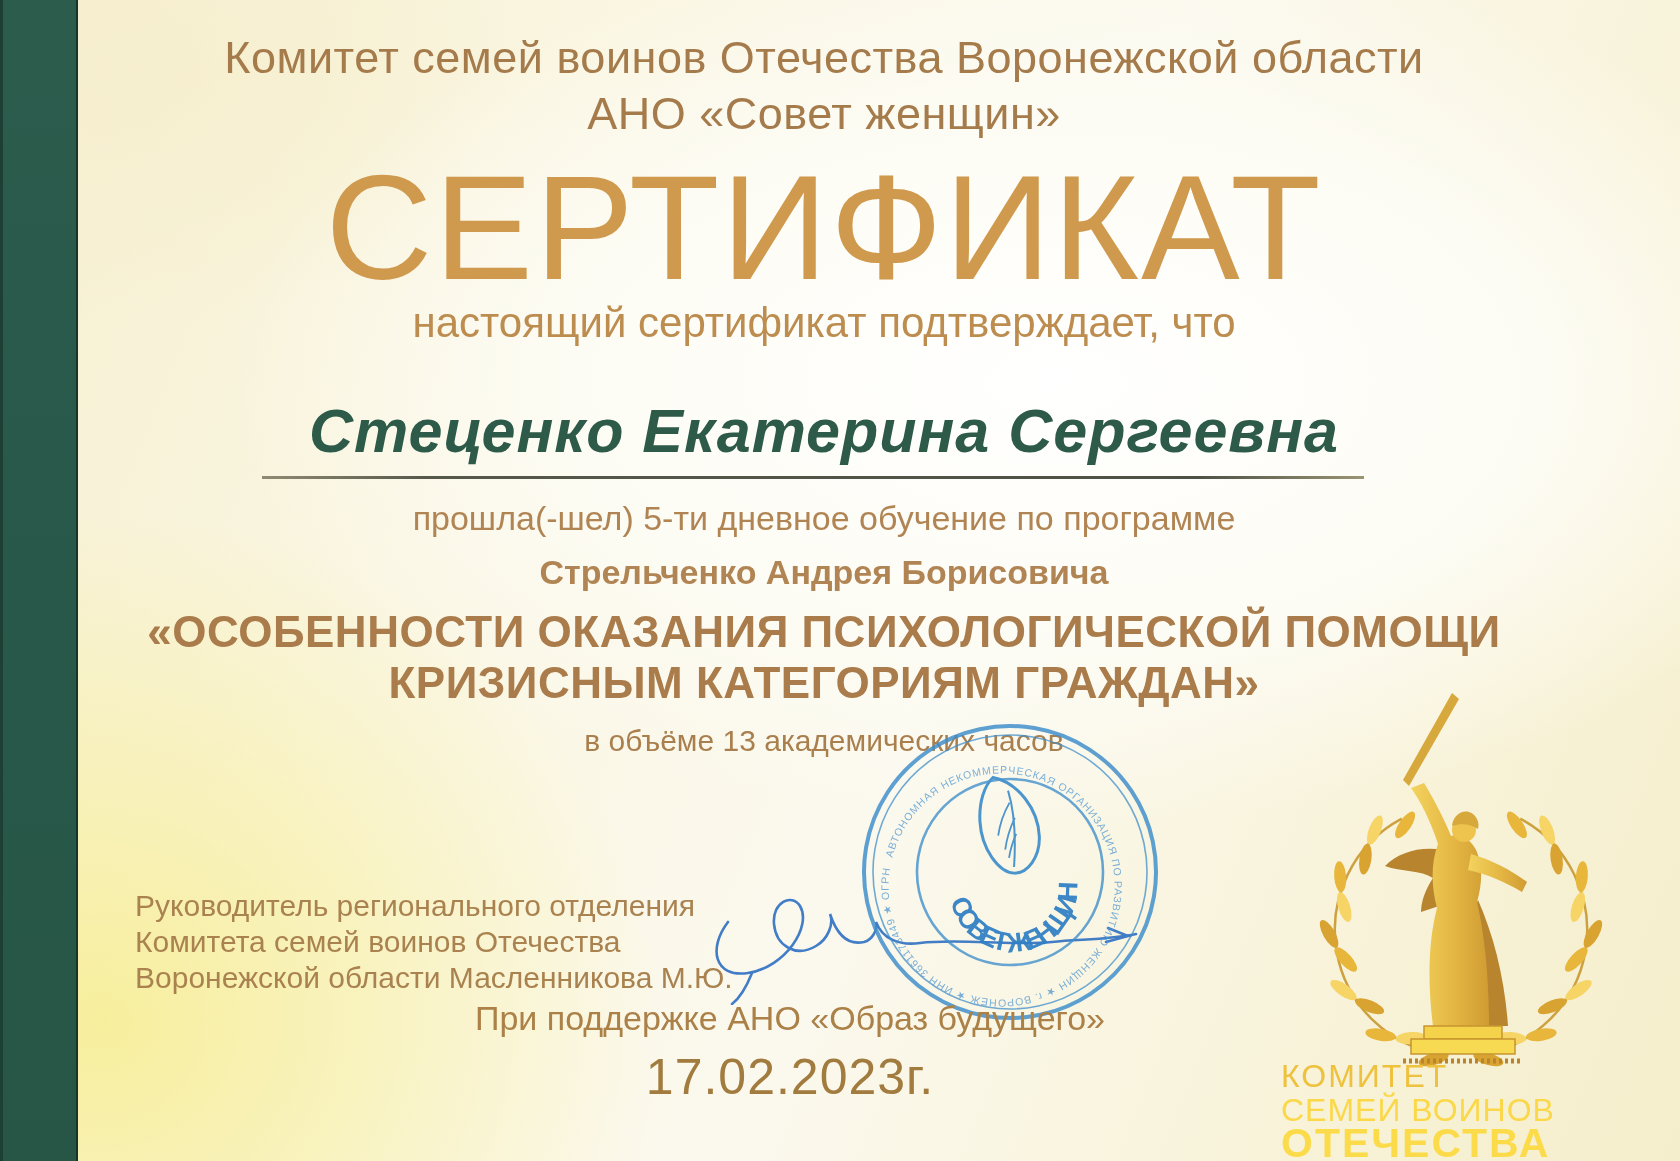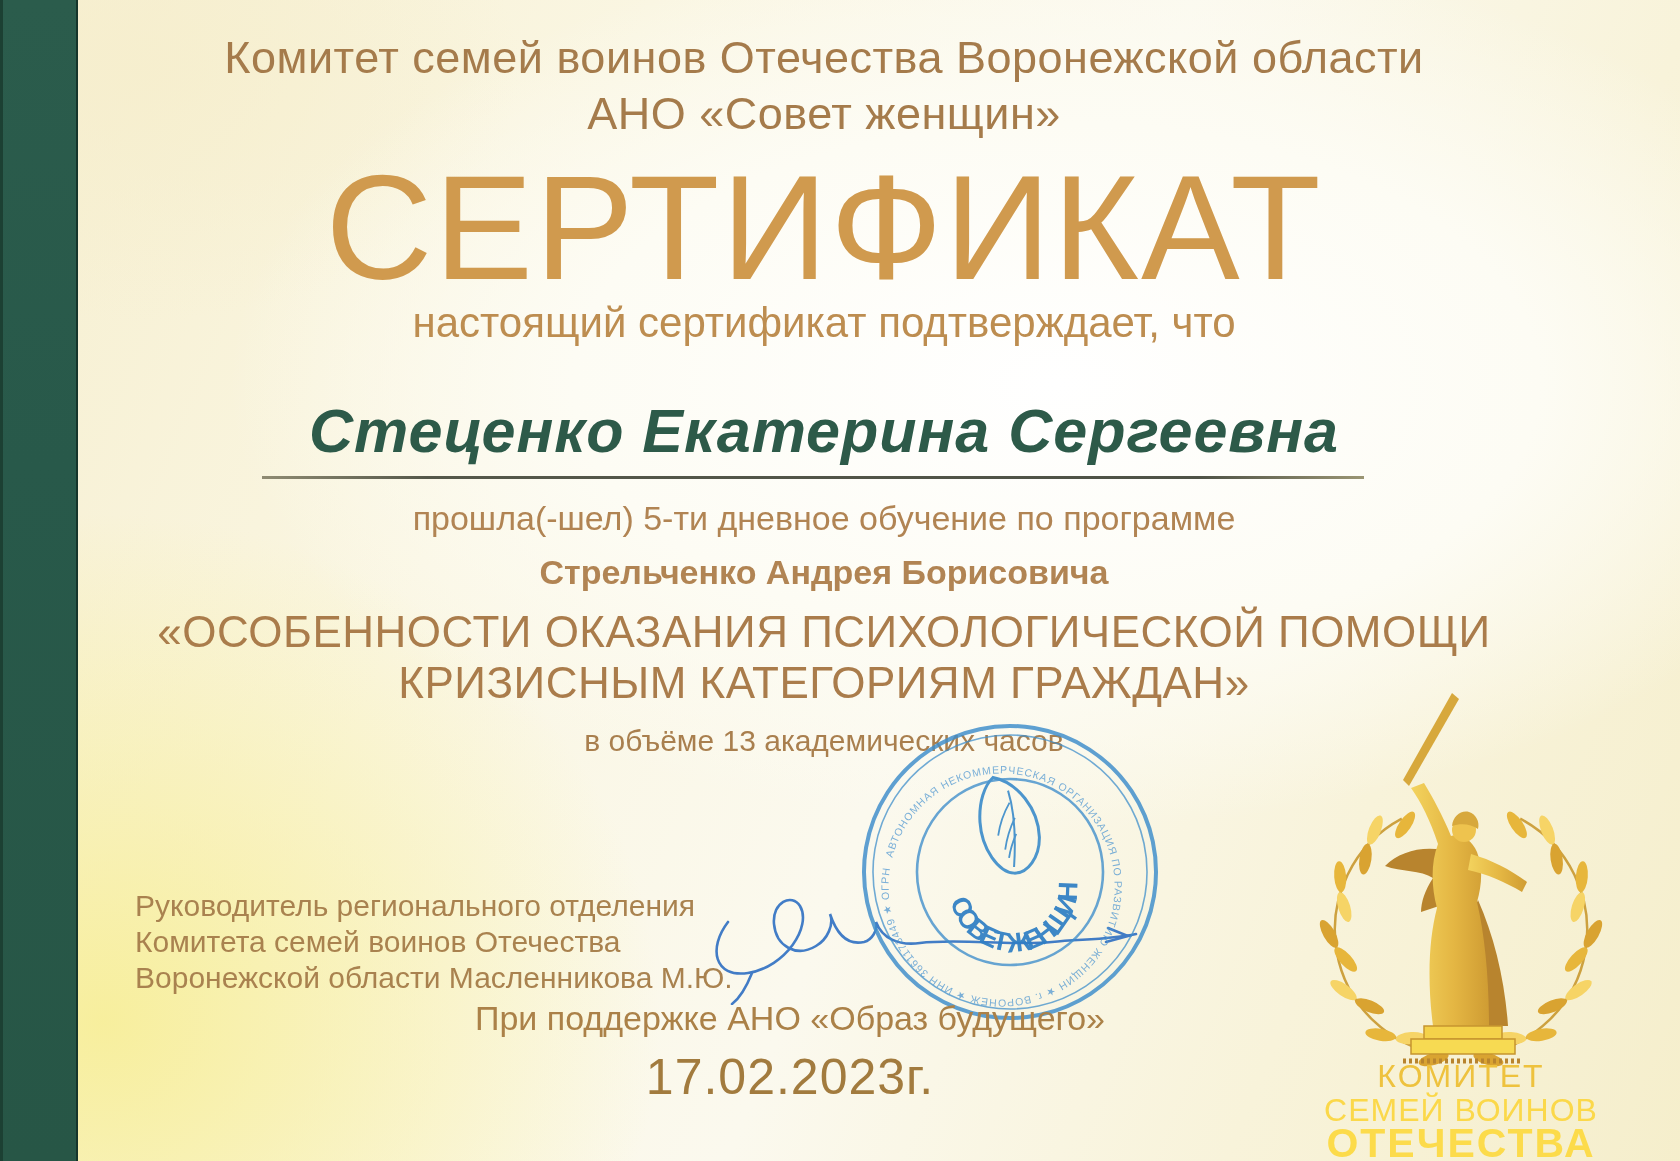--- a/index.html
+++ b/index.html
@@ -32,7 +32,7 @@
     background:linear-gradient(to right,#8f8b72,#55584a 15%,#4e5246 85%,#9a9573);}
   .course{top:499px;font-size:34px;color:#b18453;}
   .author{top:553px;font-size:34px;color:#b18453;font-weight:bold;}
-  .program{font-size:44px;color:#aa7c4b;letter-spacing:0.5px;}
+  .program{font-size:44px;color:#aa7c4b;letter-spacing:0.5px;font-weight:bold;}
   .program1{top:607px;}
   .program2{top:658px;}
   .volume{top:724px;font-size:30px;color:#a97f4e;}

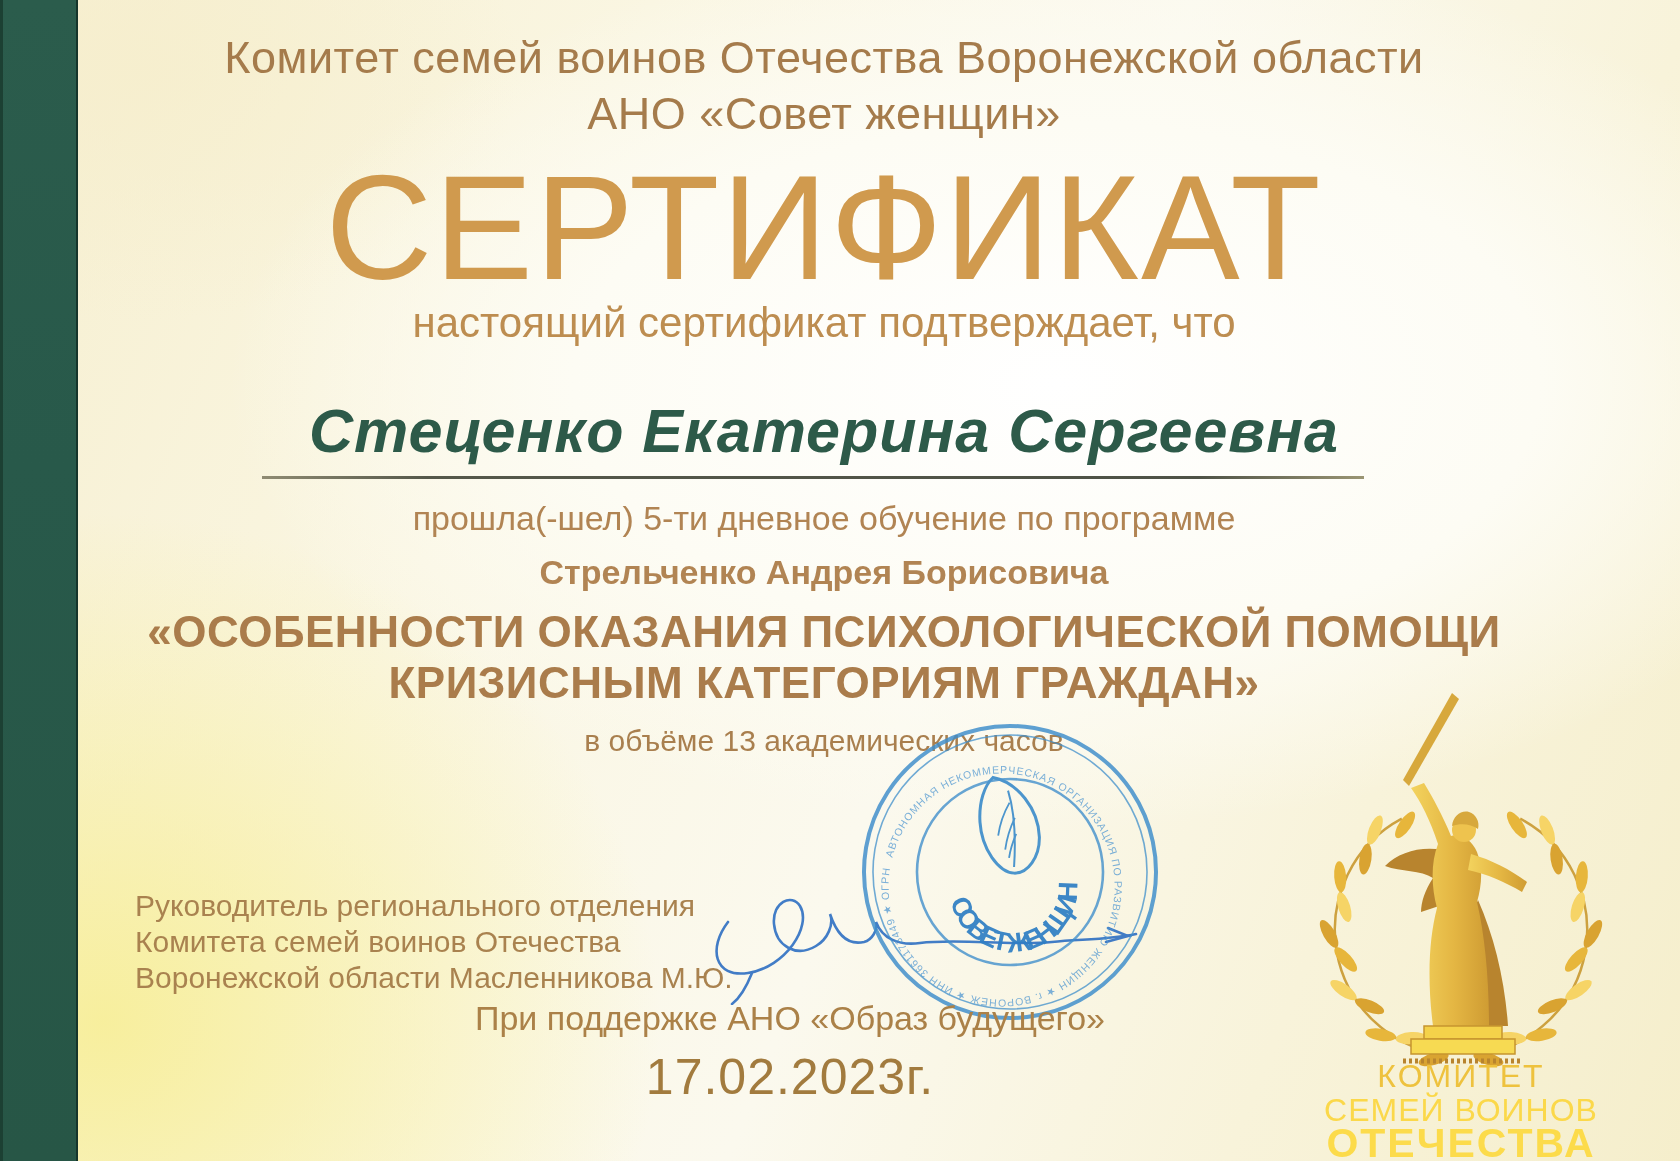--- a/index.html
+++ b/index.html
@@ -42,7 +42,7 @@
   .signature-svg{position:absolute;left:700px;top:830px;width:470px;height:175px;}
   .stamp-svg{position:absolute;left:855px;top:720px;width:310px;height:310px;opacity:0.93;}
   .emblem-svg{position:absolute;left:1275px;top:640px;width:370px;height:521px;}
-  .emblem-text{position:absolute;left:1281px;width:360px;text-align:center;white-space:nowrap;}
+  .emblem-text{position:absolute;left:1281px;width:360px;white-space:nowrap;}
   .emb1{top:1058px;font-size:32px;color:#eec23e;letter-spacing:2px;}
   .emb2{top:1092px;font-size:32px;color:#fbd84a;letter-spacing:1px;}
   .emb3{top:1120px;font-size:41px;font-weight:bold;color:#fcdb4b;letter-spacing:2px;}

